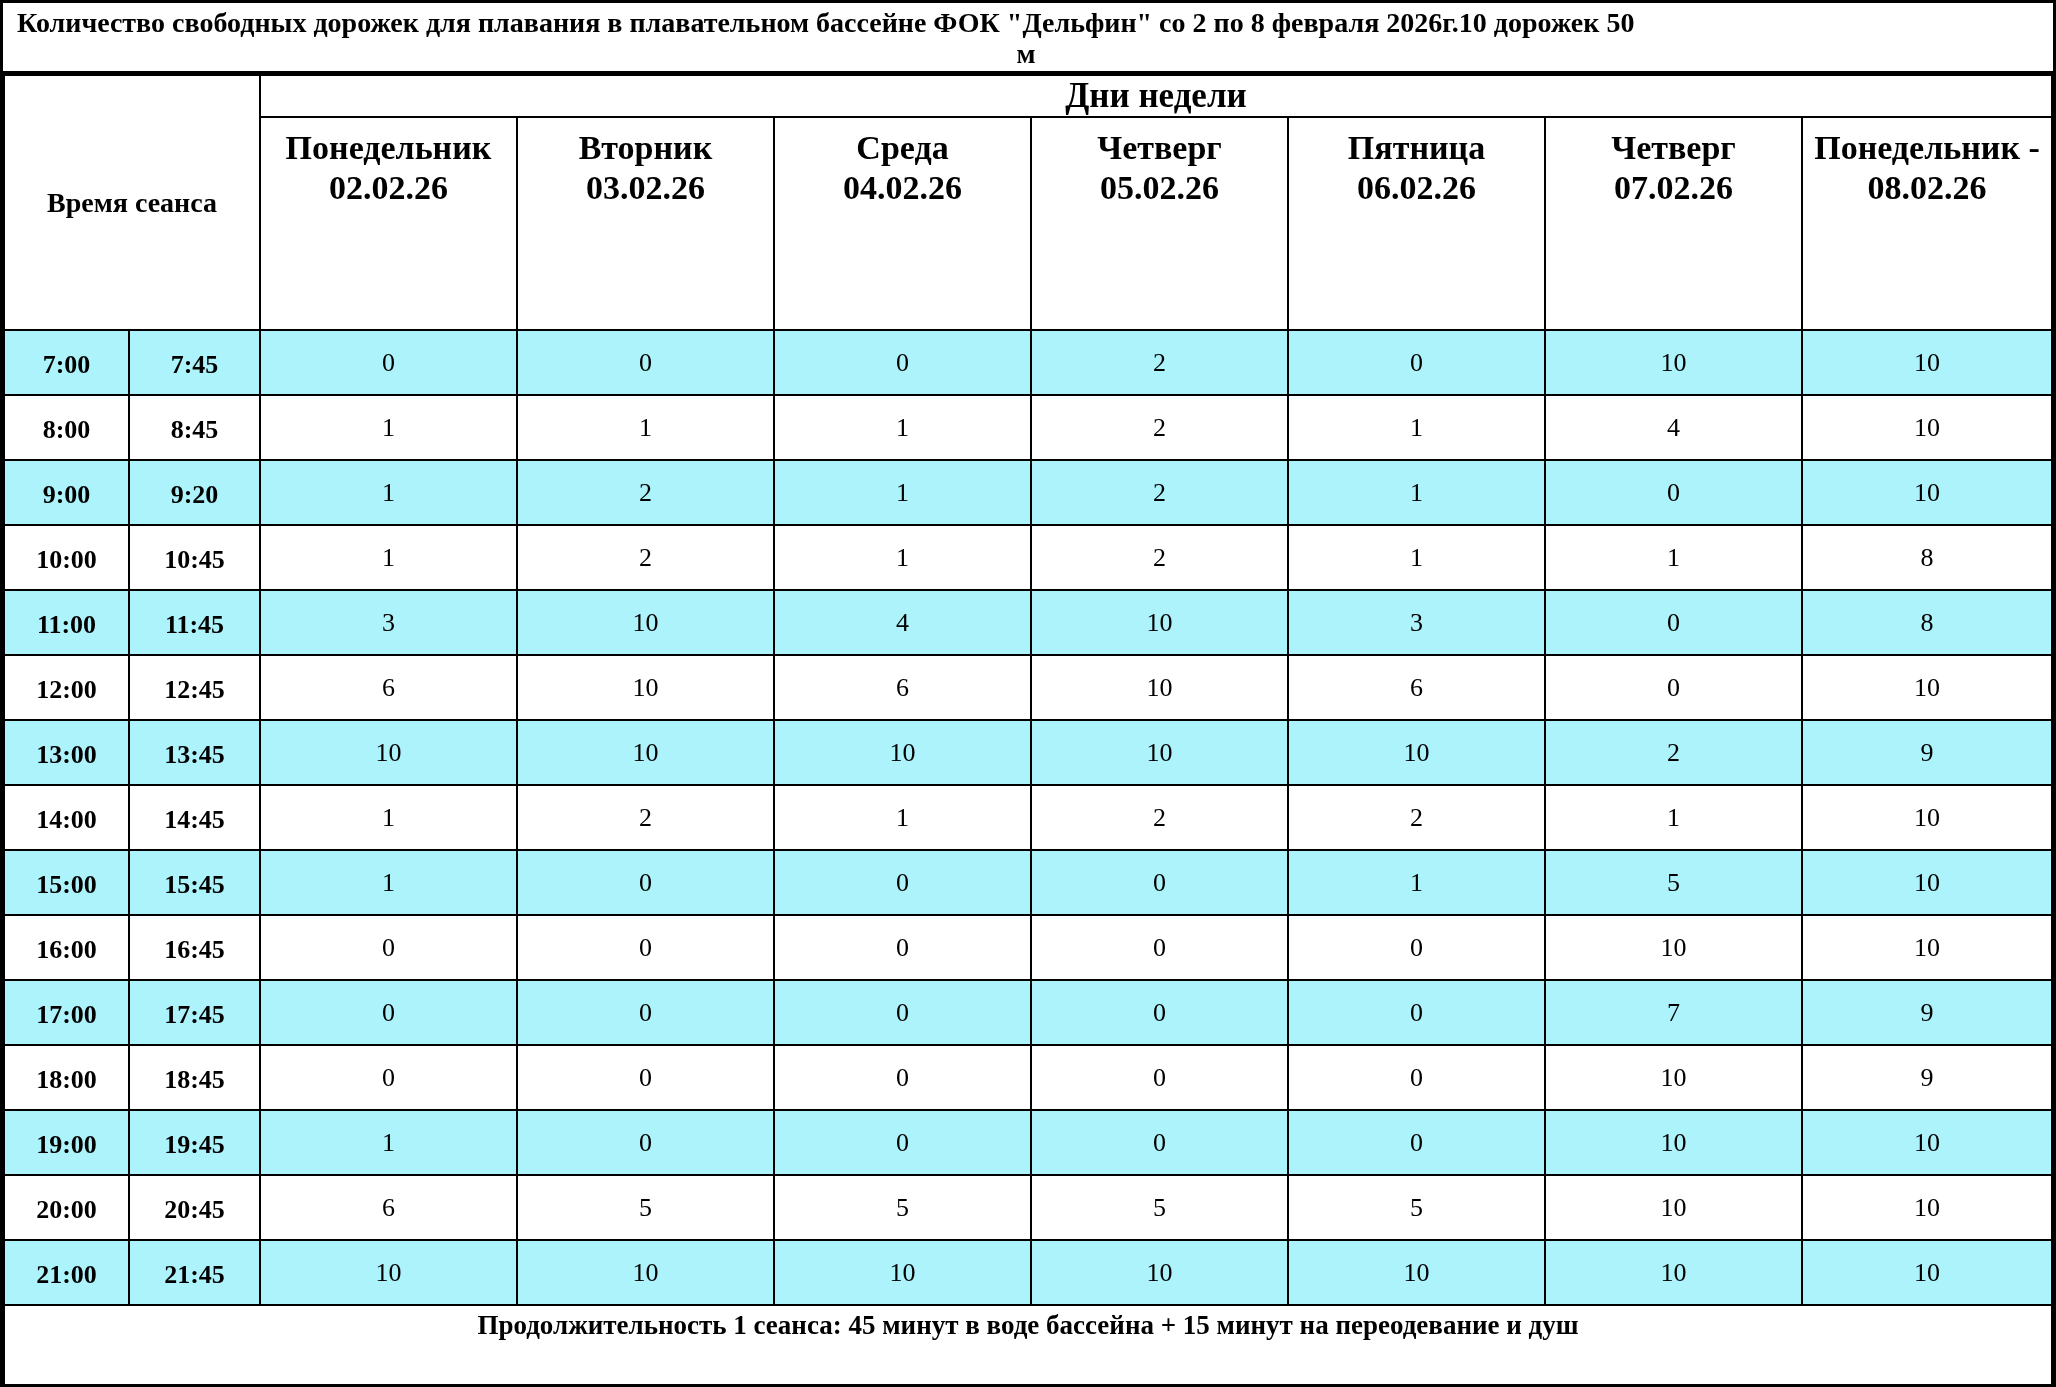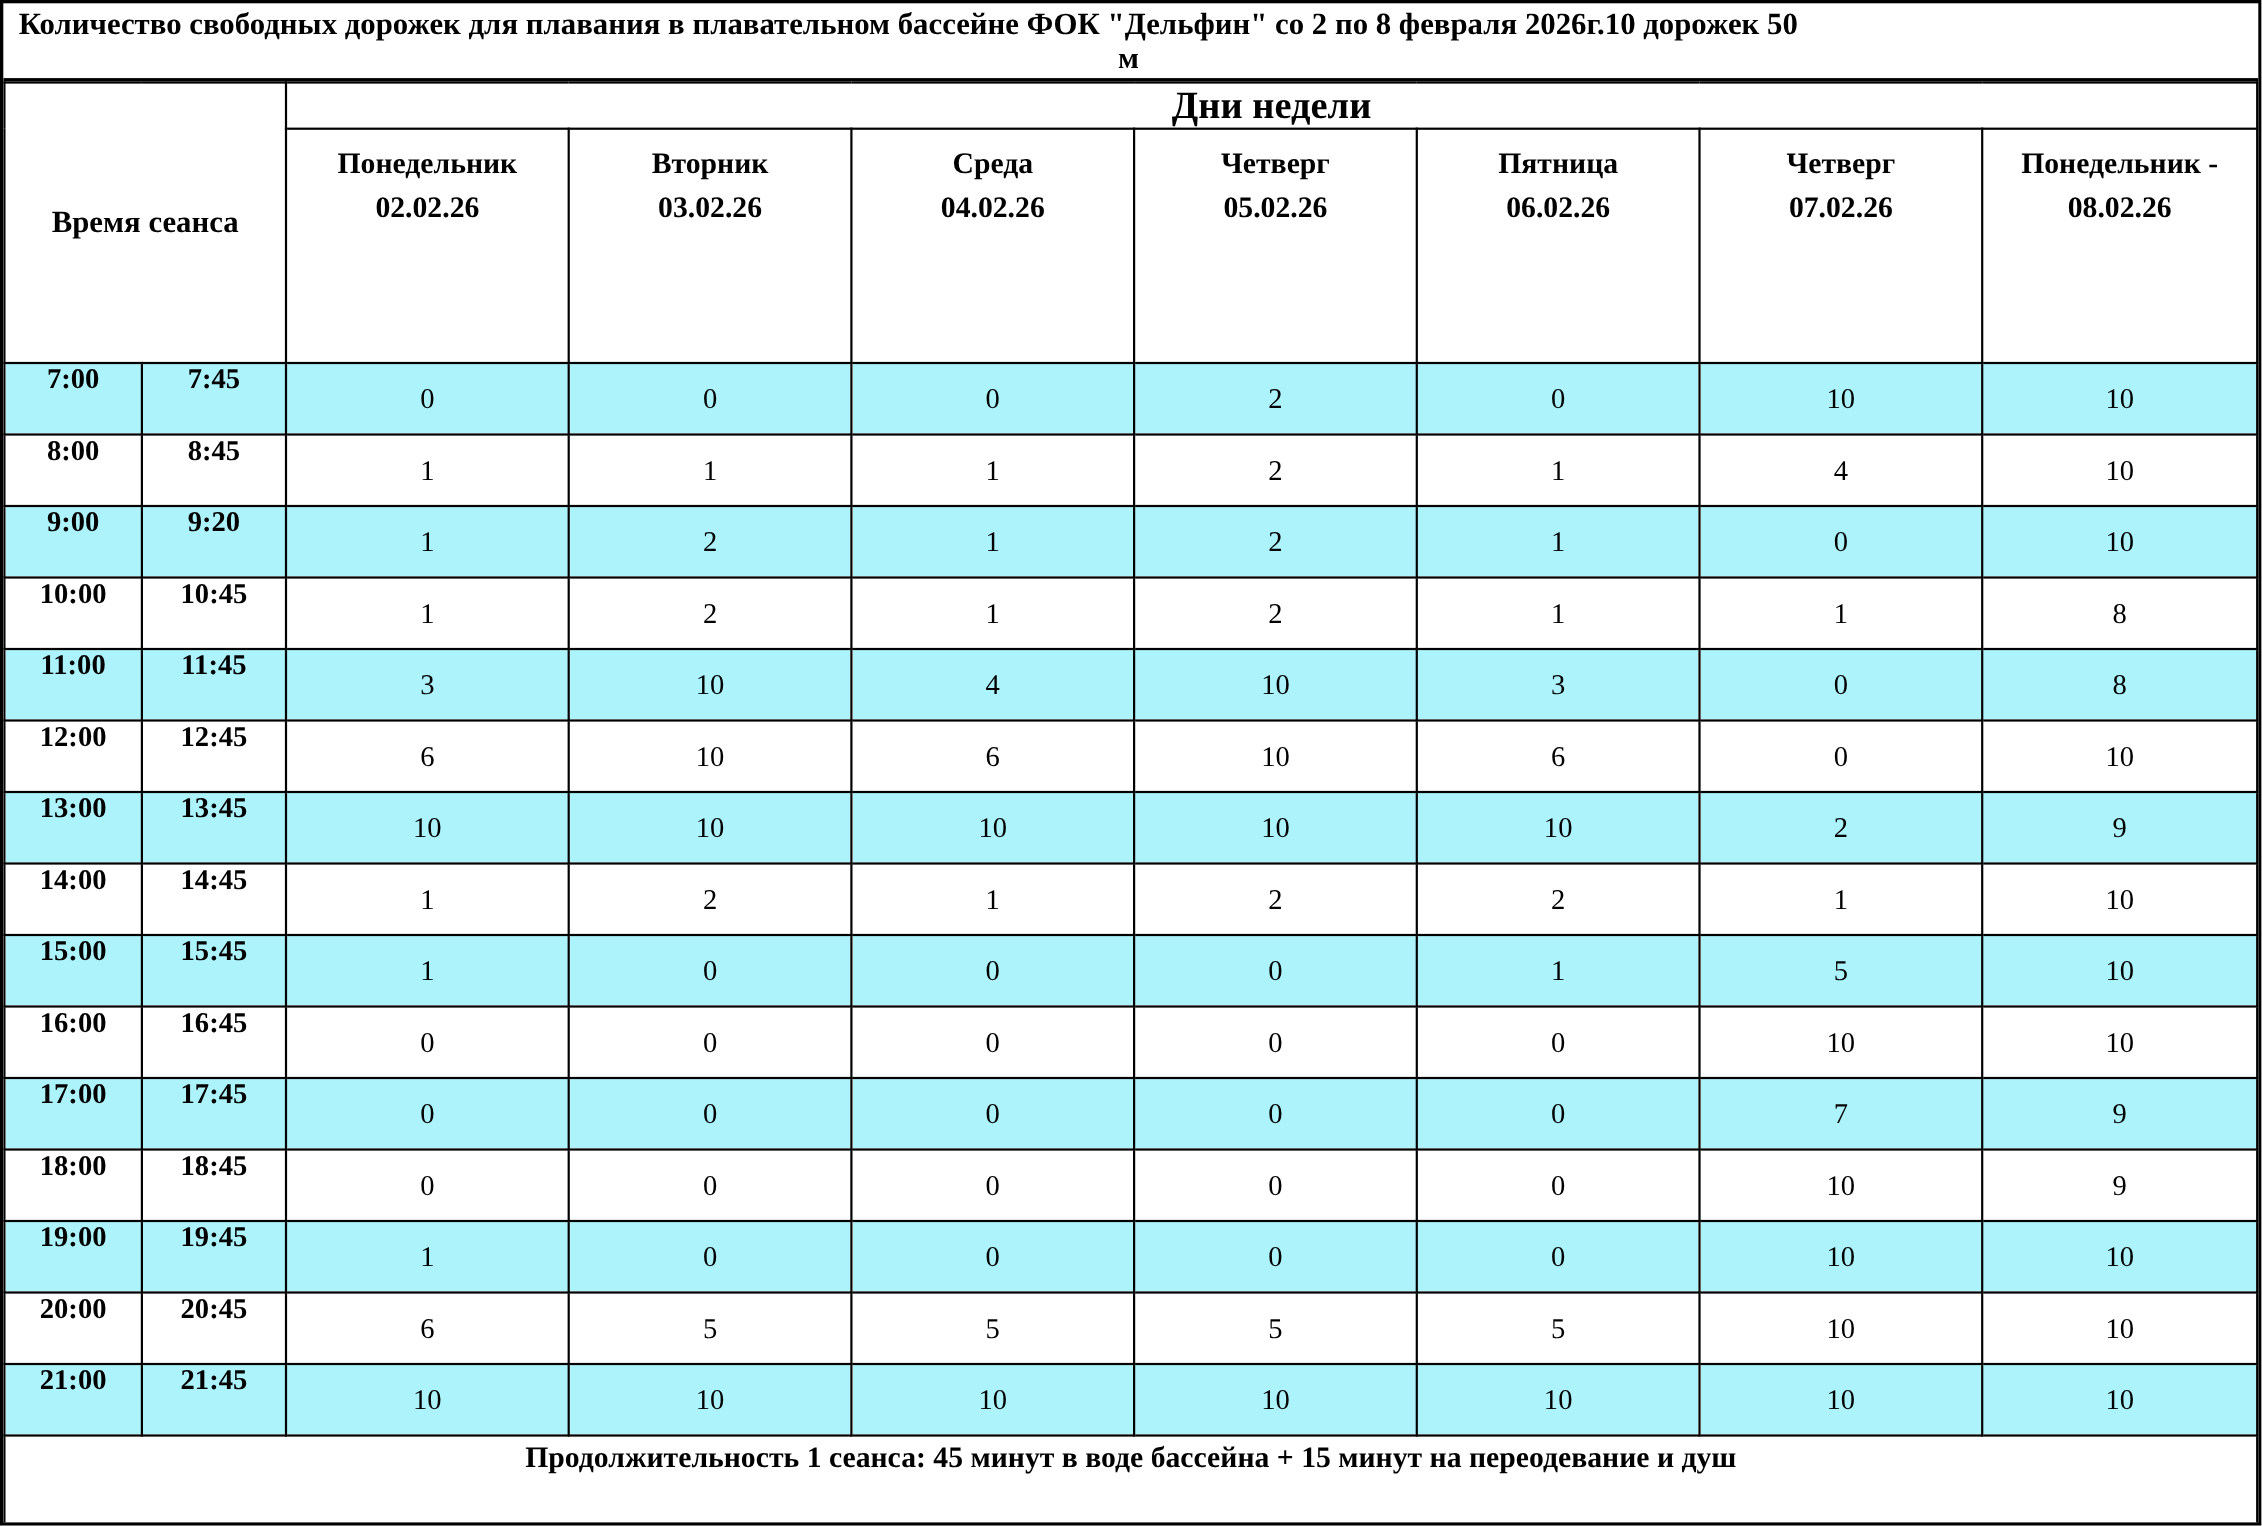--- a/index.html
+++ b/index.html
@@ -43,7 +43,7 @@
   }
   th.day-th {
     height: 213px; vertical-align: top; padding-top: 10px;
-    font-size: 27px; font-weight: bold; text-align: center; line-height: 40px;
+    font-size: 34px; font-weight: bold; text-align: center; line-height: 40px;
   }
   tbody td { height: 65px; font-size: 26px; text-align: center; }
   tbody td.time {

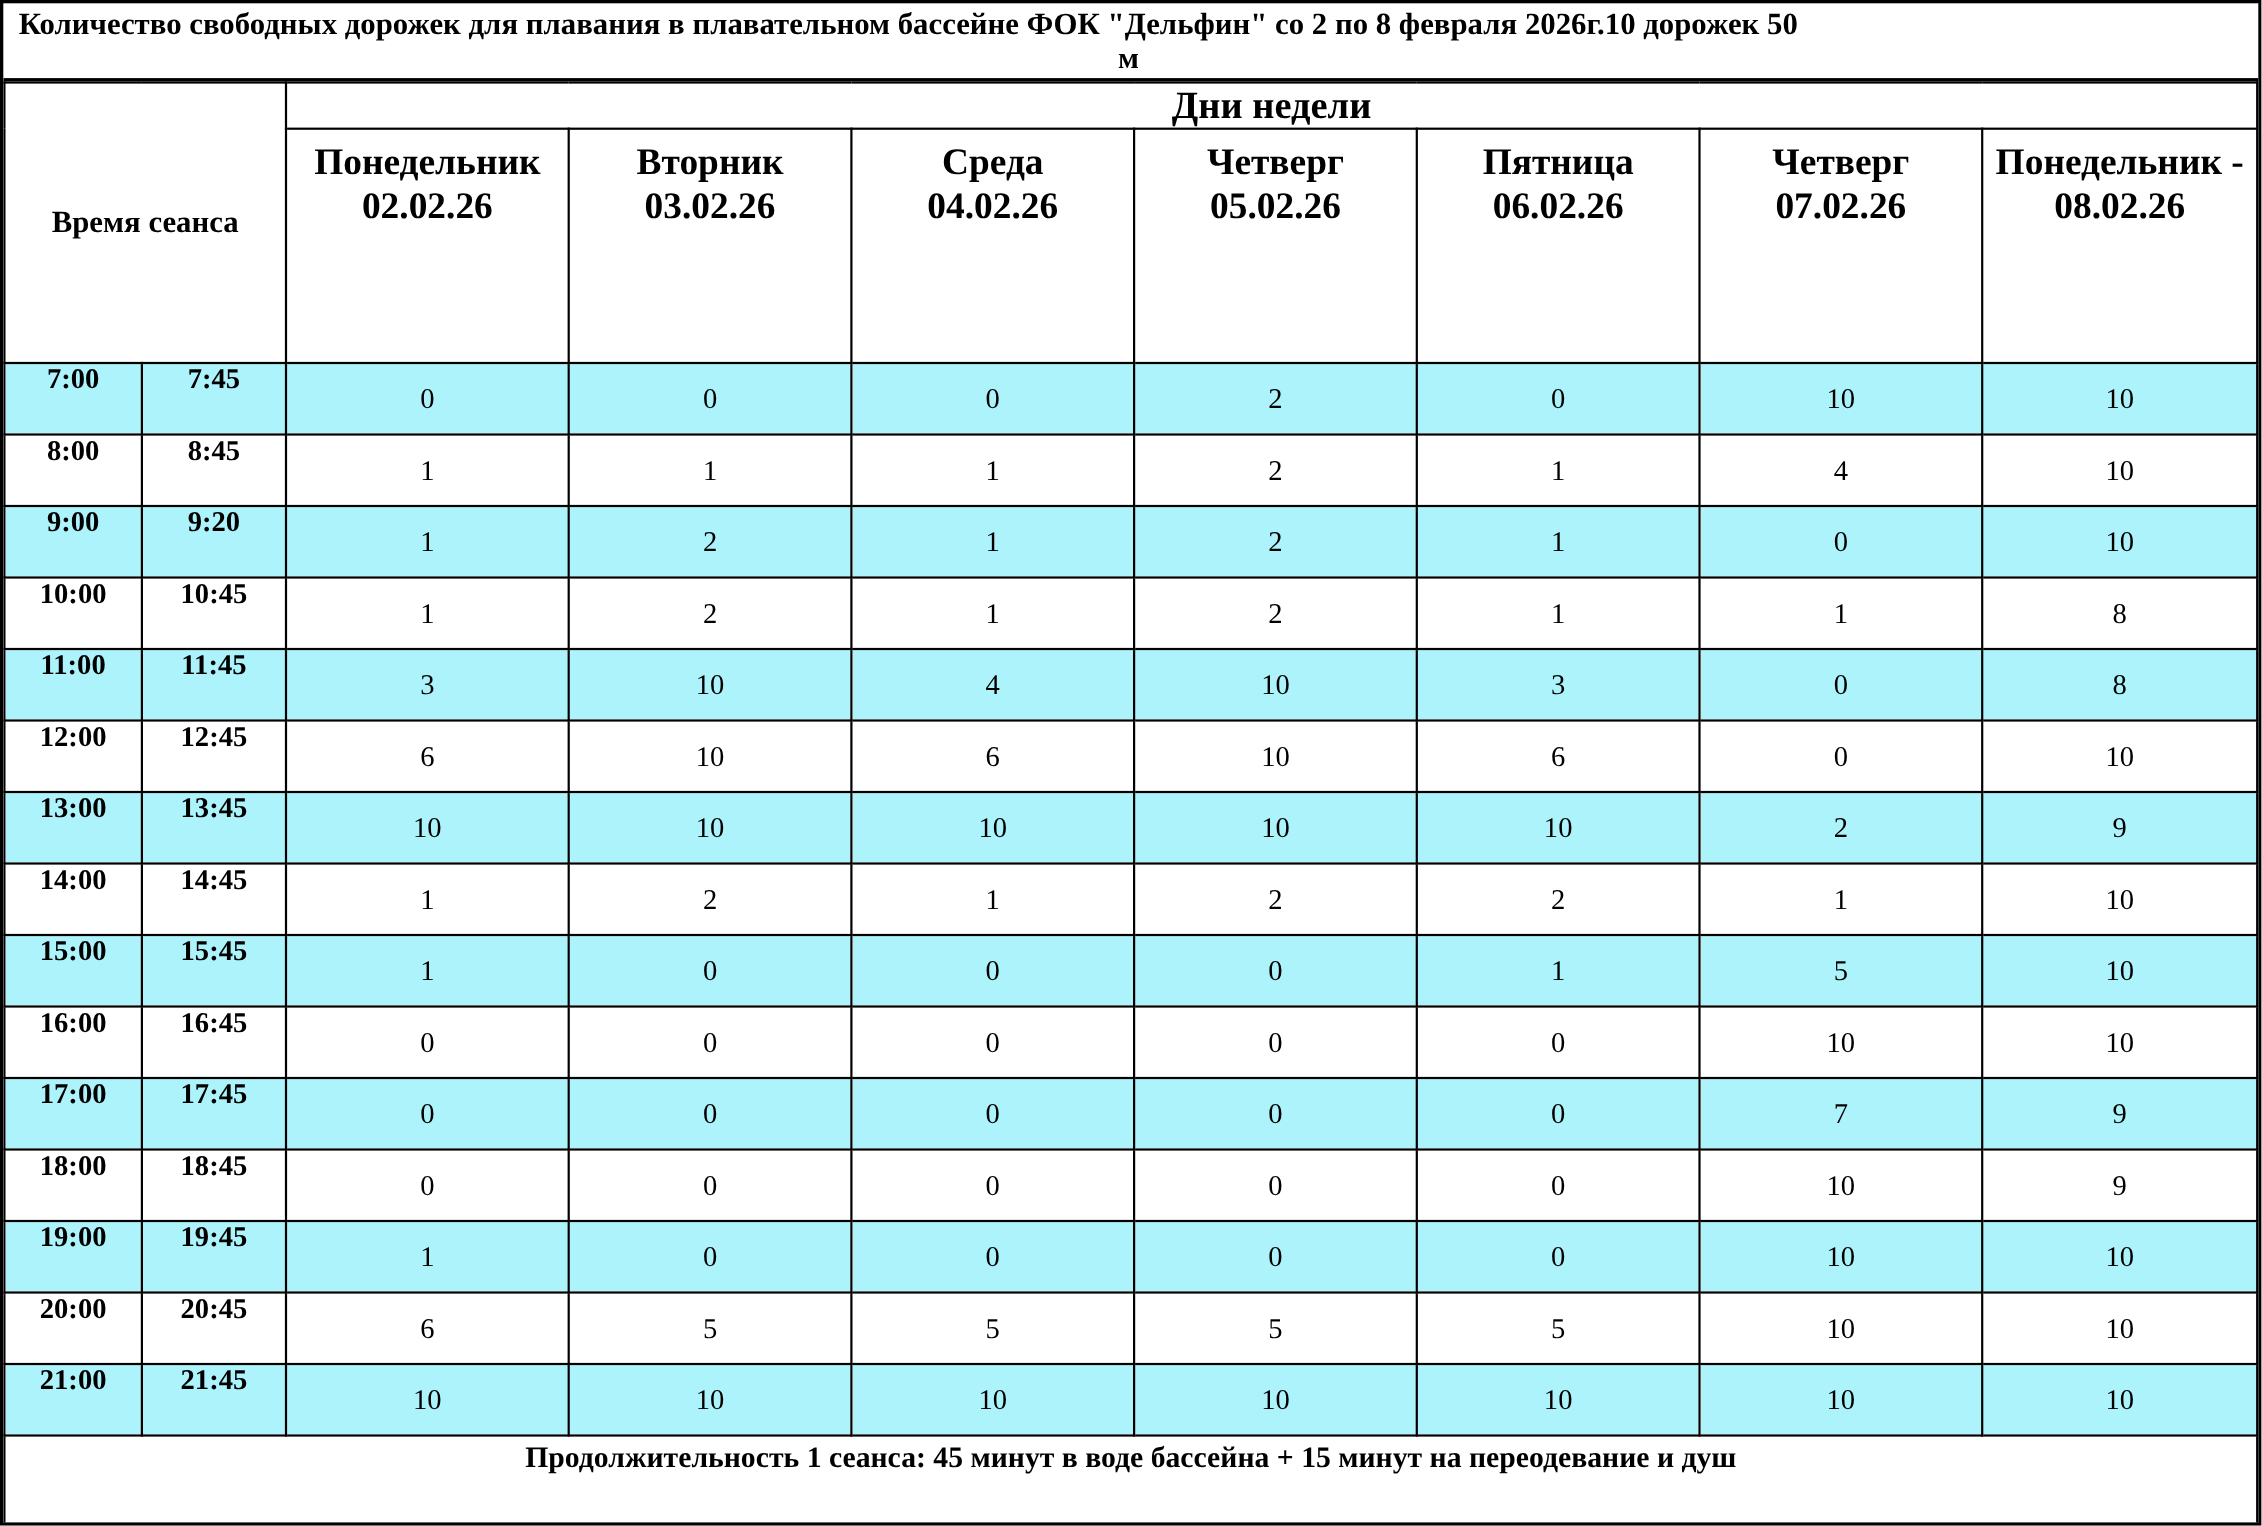--- a/index.html
+++ b/index.html
@@ -47,7 +47,7 @@
   }
   tbody td { height: 65px; font-size: 26px; text-align: center; }
   tbody td.time {
-    font-weight: bold; vertical-align: top; padding-top: 0; line-height: 28px;
+    font-weight: bold; vertical-align: top; padding-top: 20px; line-height: 28px;
   }
   tbody td.val { vertical-align: middle; font-weight: normal; }
   tbody tr.hl td { background: var(--hl, #adf3fb); }

